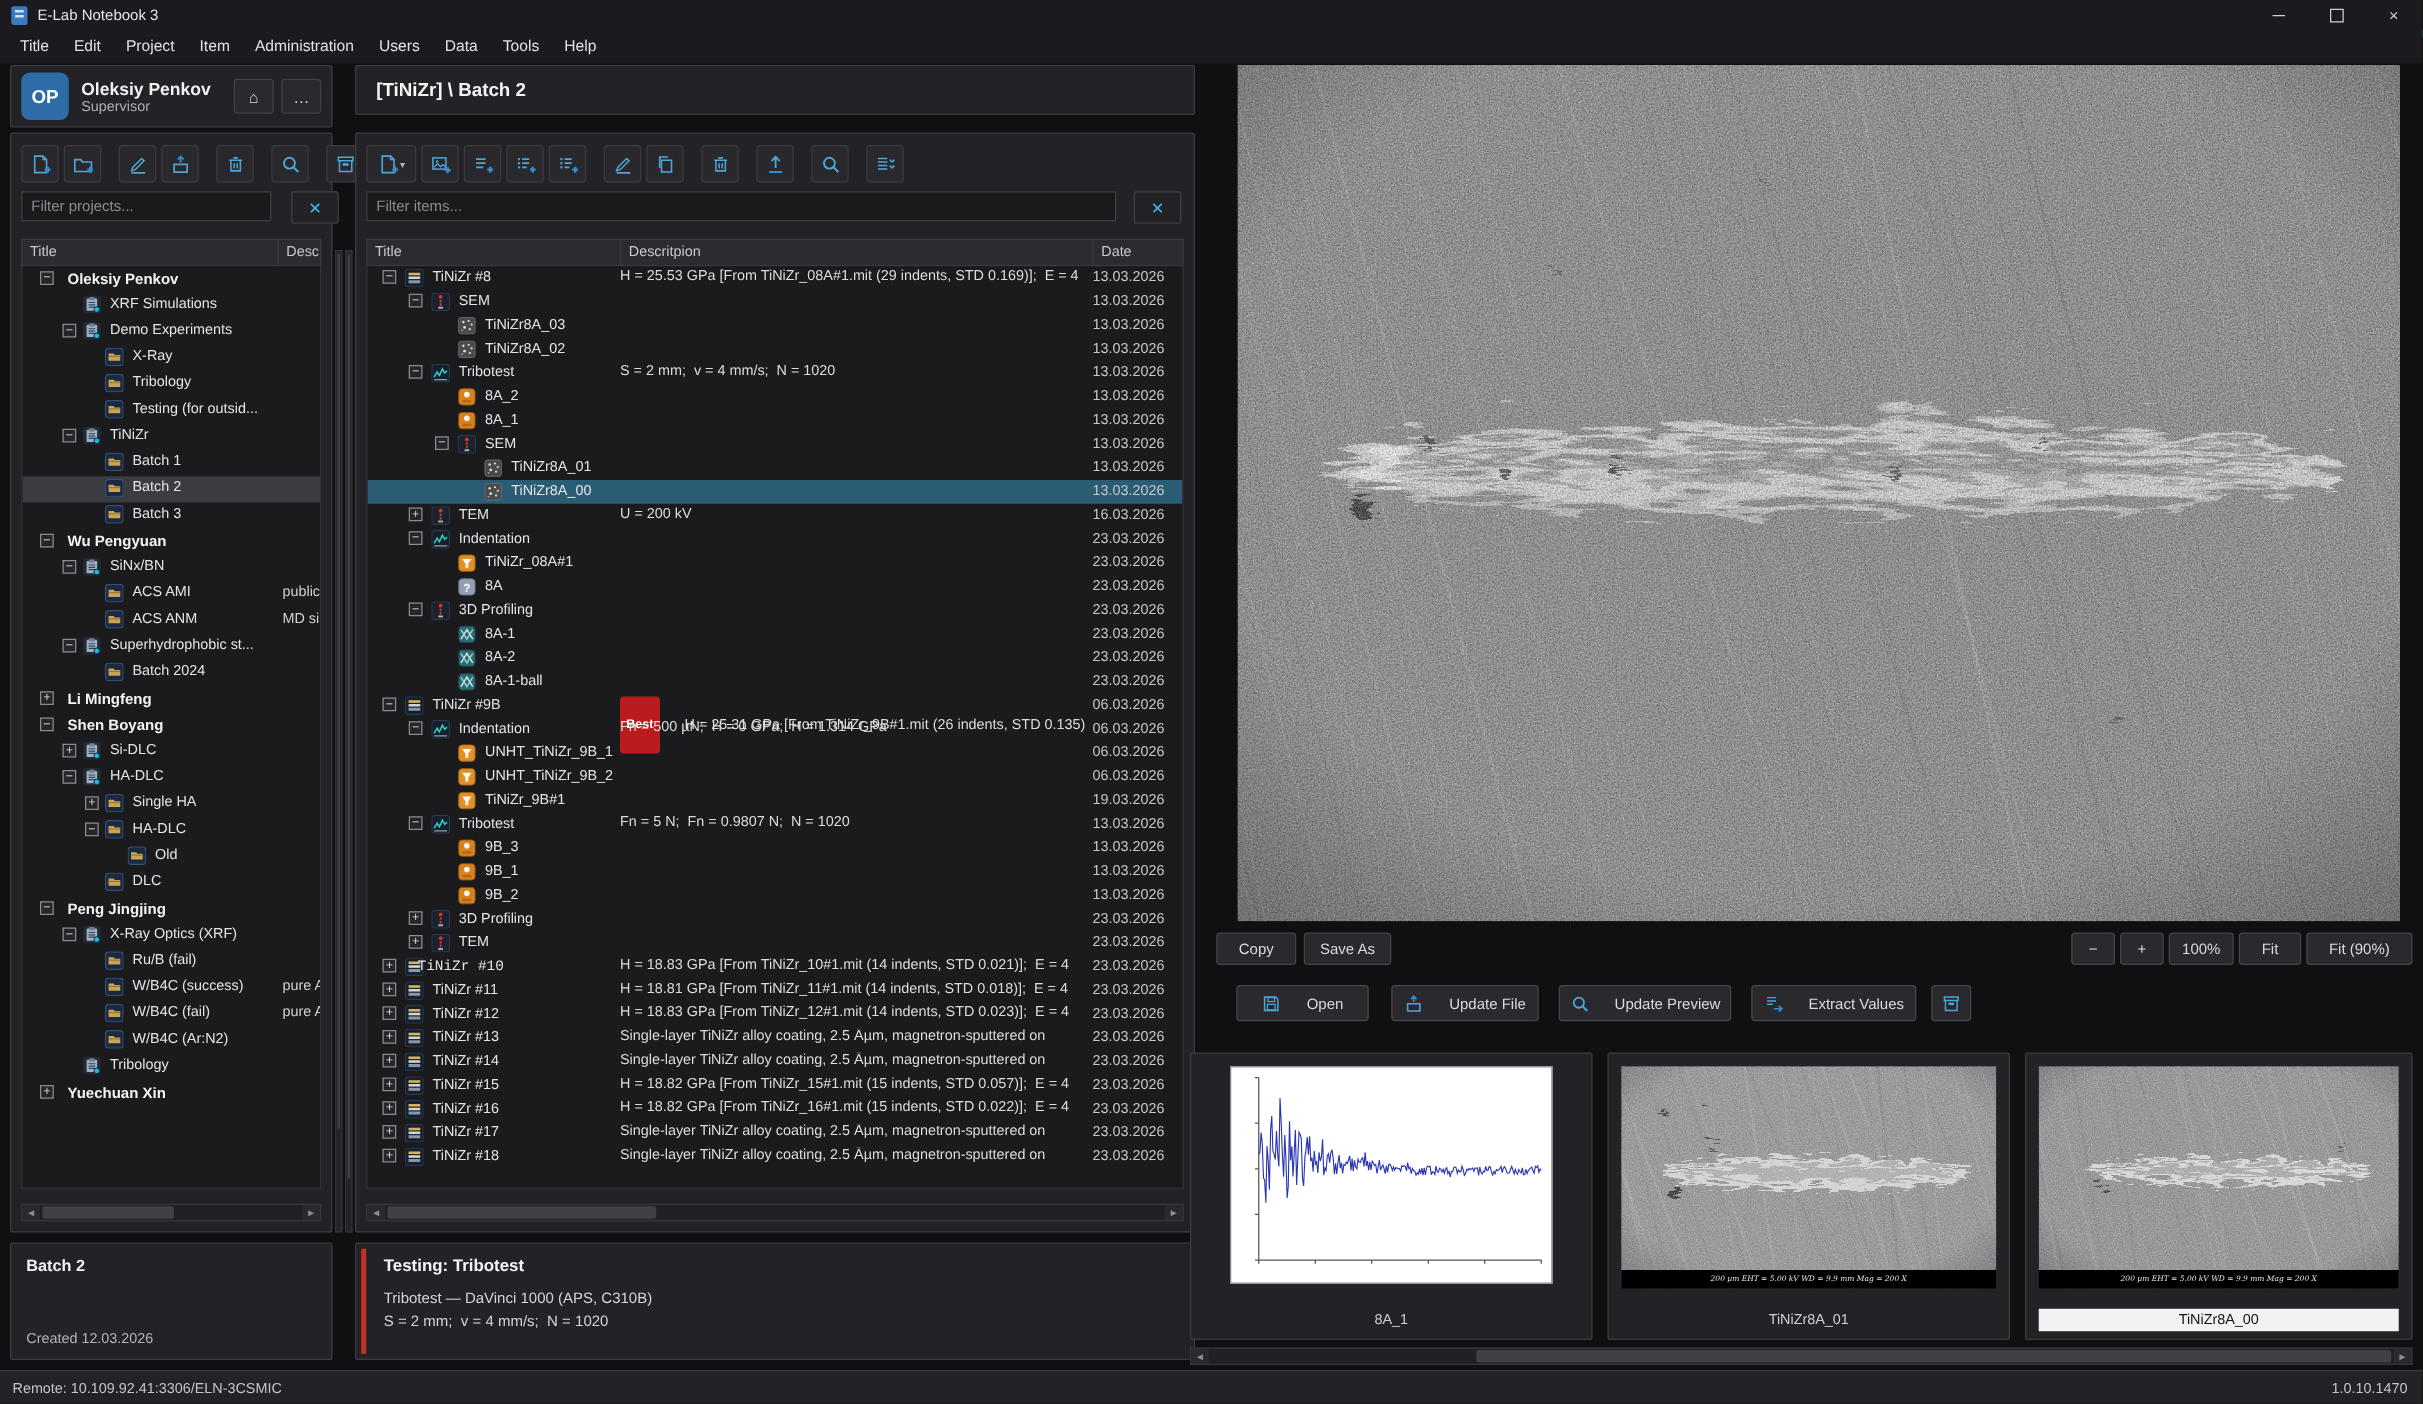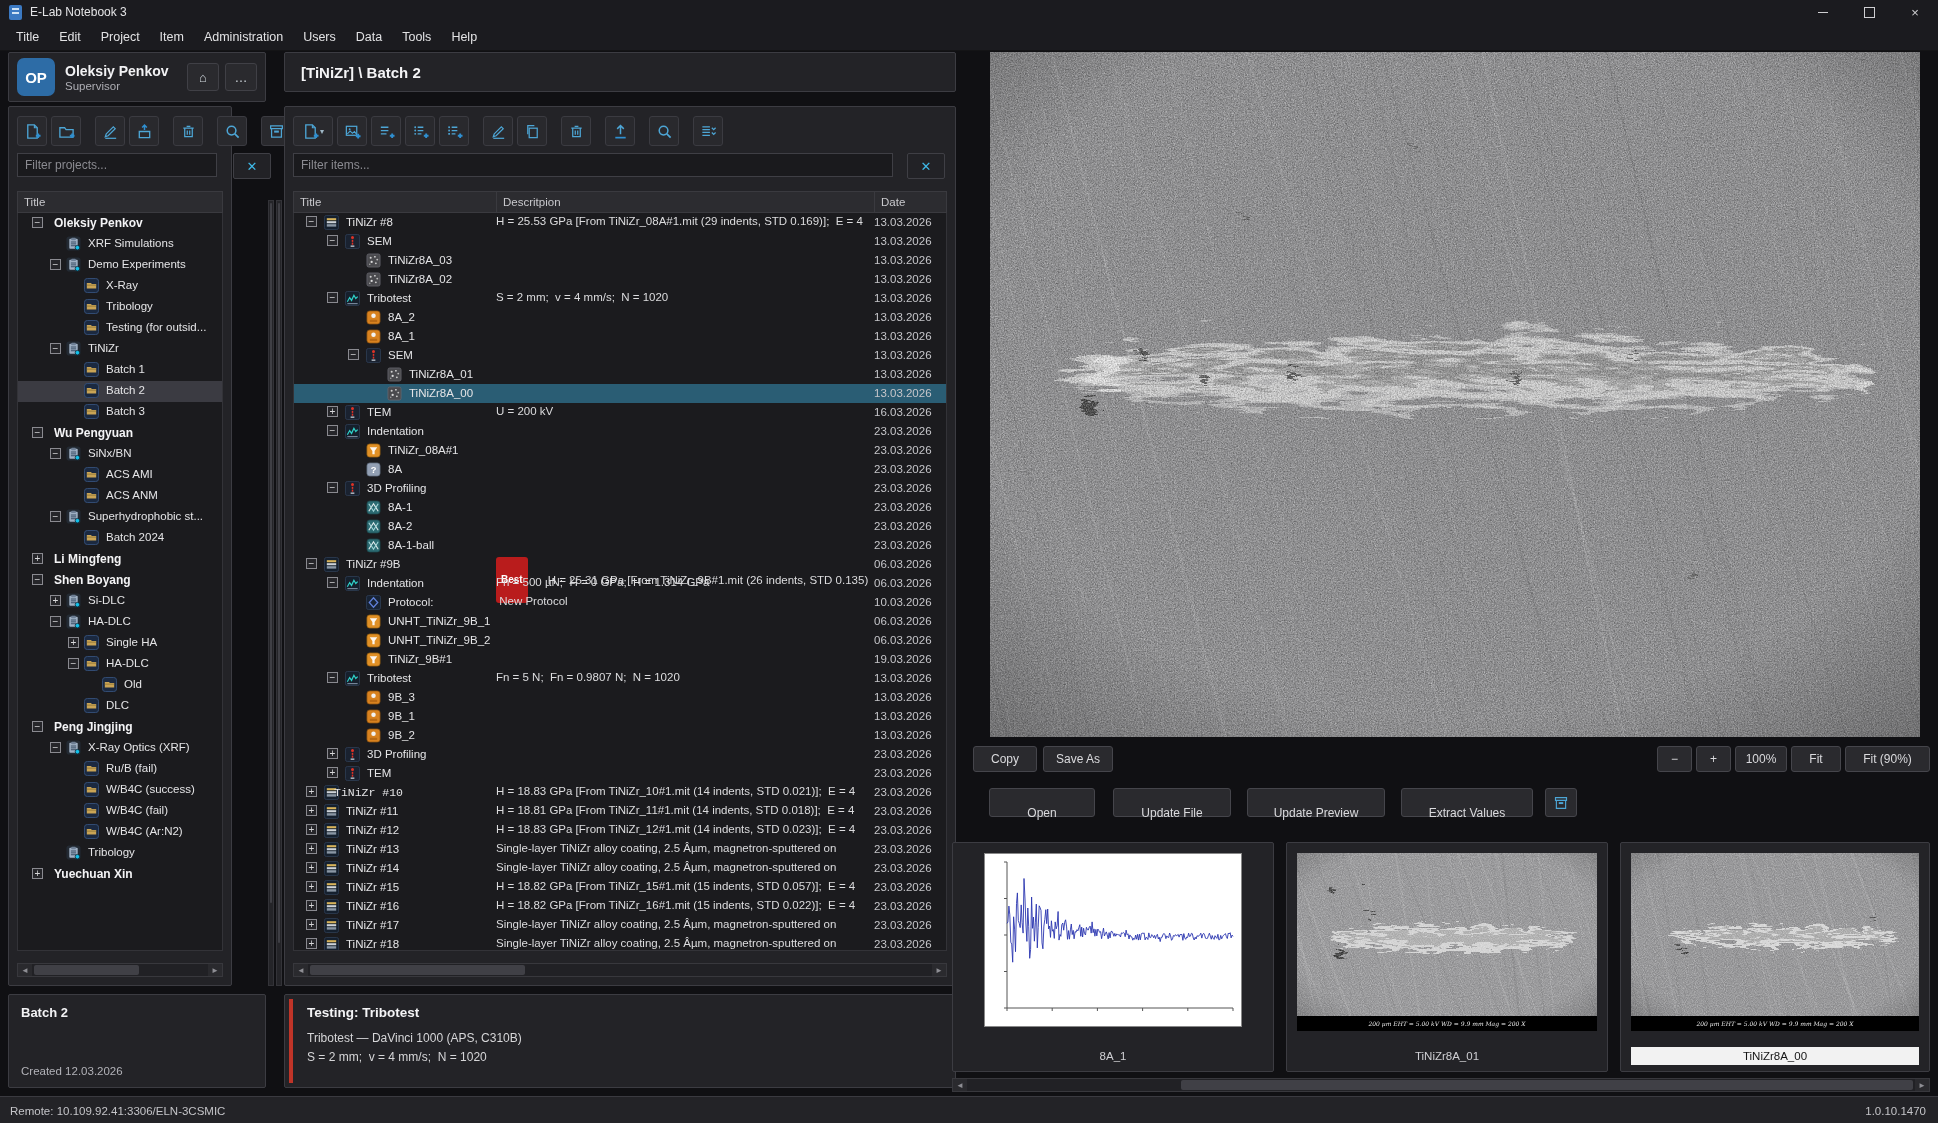--- a/index.html
+++ b/index.html
@@ -29,7 +29,7 @@
   #crumbpanel{left:284px;top:52px;width:672px;height:40px;display:flex;align-items:center;}
   #crumb{font-size:15px;font-weight:bold;margin-left:16px;color:#f4f4f6;}
   
-  #leftpanel{left:8px;top:106px;width:224px;height:880px;}
+  #leftpanel{left:8px;top:106px;width:258px;height:880px;}
   #midpanel{left:284px;top:106px;width:672px;height:880px;}
   .toolbar{position:absolute;left:8px;top:8px;height:32px;display:flex;align-items:center;}
   .tbtn{position:relative;width:30px;height:30px;background:#29292d;border:1px solid #3b3b41;border-radius:3px;margin-right:4px;padding:0;display:flex;align-items:center;justify-content:center;}

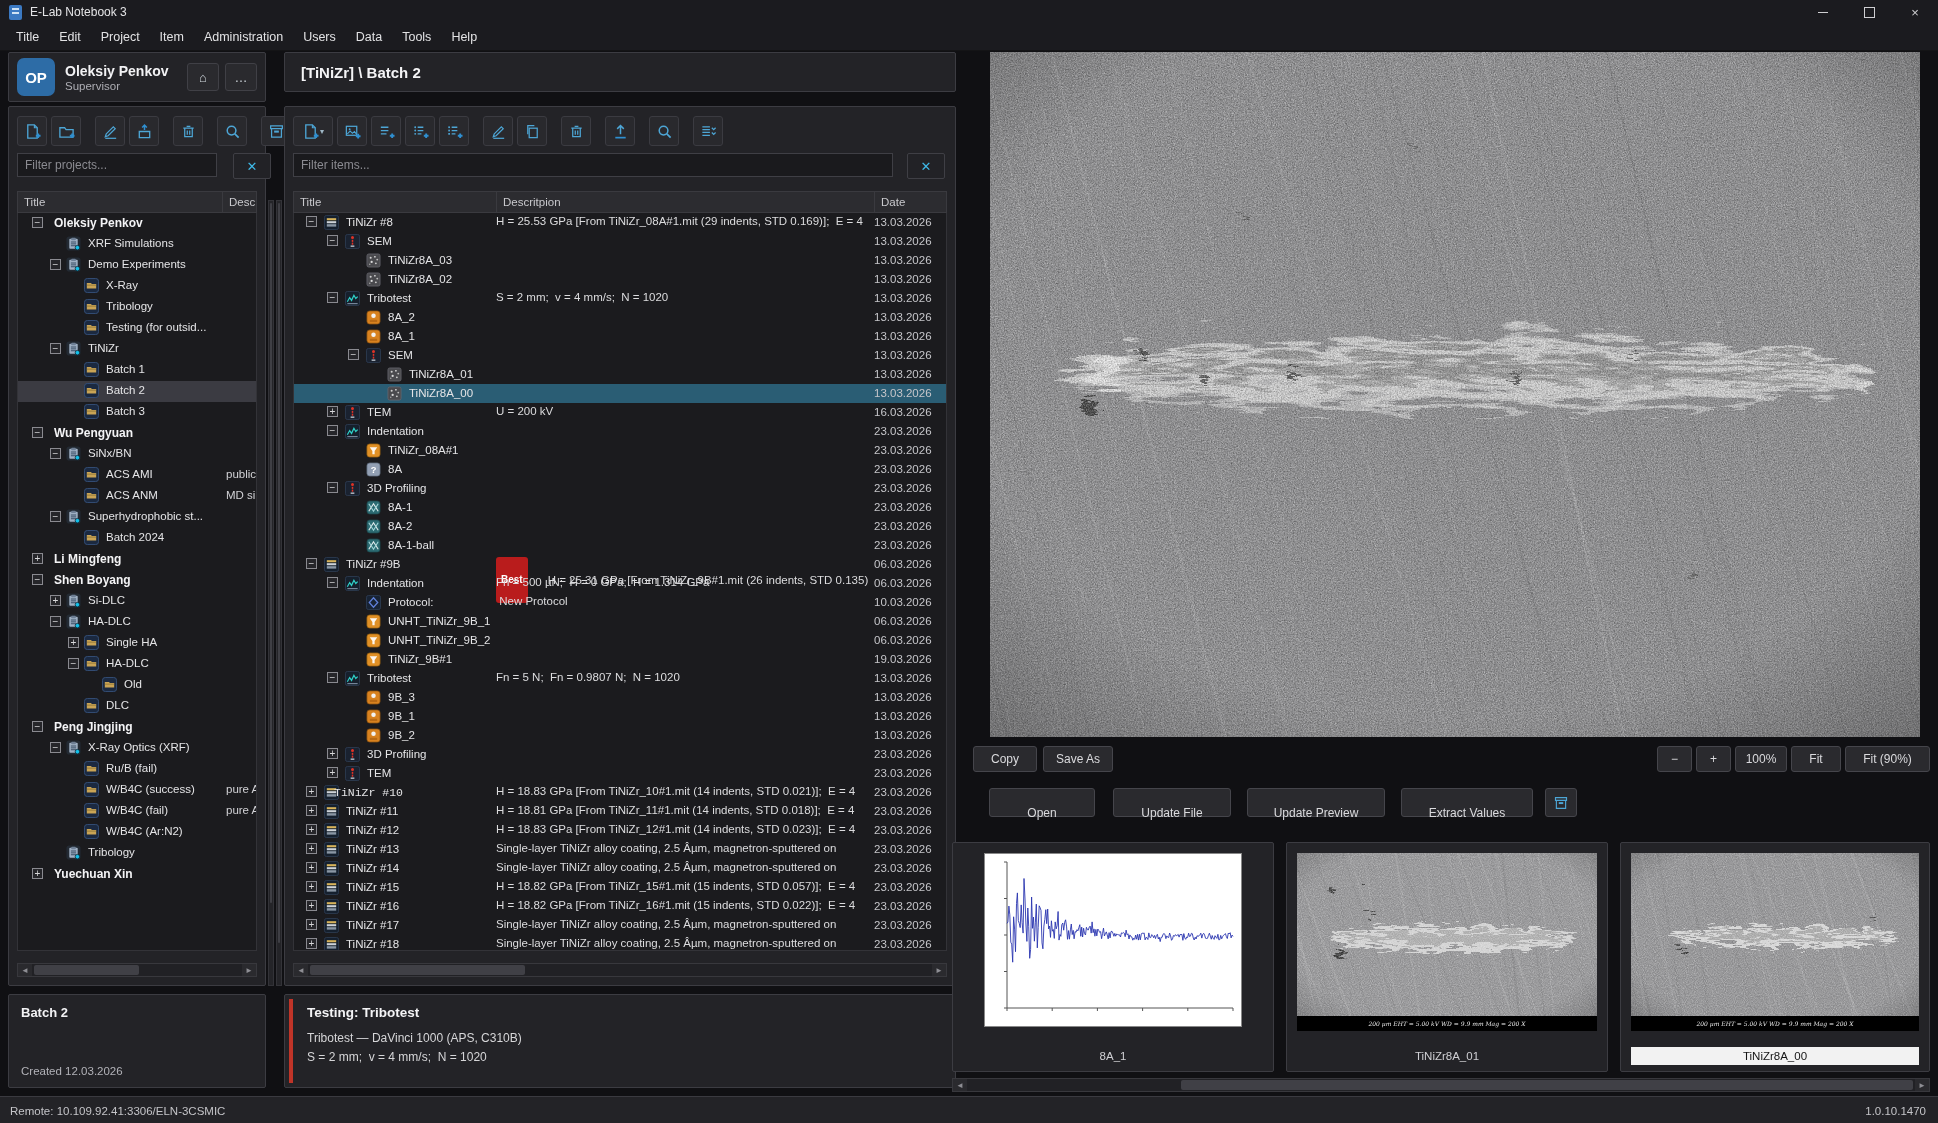--- a/index.html
+++ b/index.html
@@ -854,16 +854,6 @@
       <div class="irow">
         <div class="cellt">
           <svg class="ticon" style="left: 72px;">
-            <use href="#i-diamond"></use>
-          </svg>
-          <span class="tlab" style="left: 94px;">Protocol:</span>
-        </div>
-        <div class="celld"><span> New Protocol</span></div>
-        <div class="celldt">10.03.2026</div>
-      </div>
-      <div class="irow">
-        <div class="cellt">
-          <svg class="ticon" style="left: 72px;">
             <use href="#i-funnel"></use>
           </svg>
           <span class="tlab" style="left: 94px;">UNHT_TiNiZr_9B_1</span>

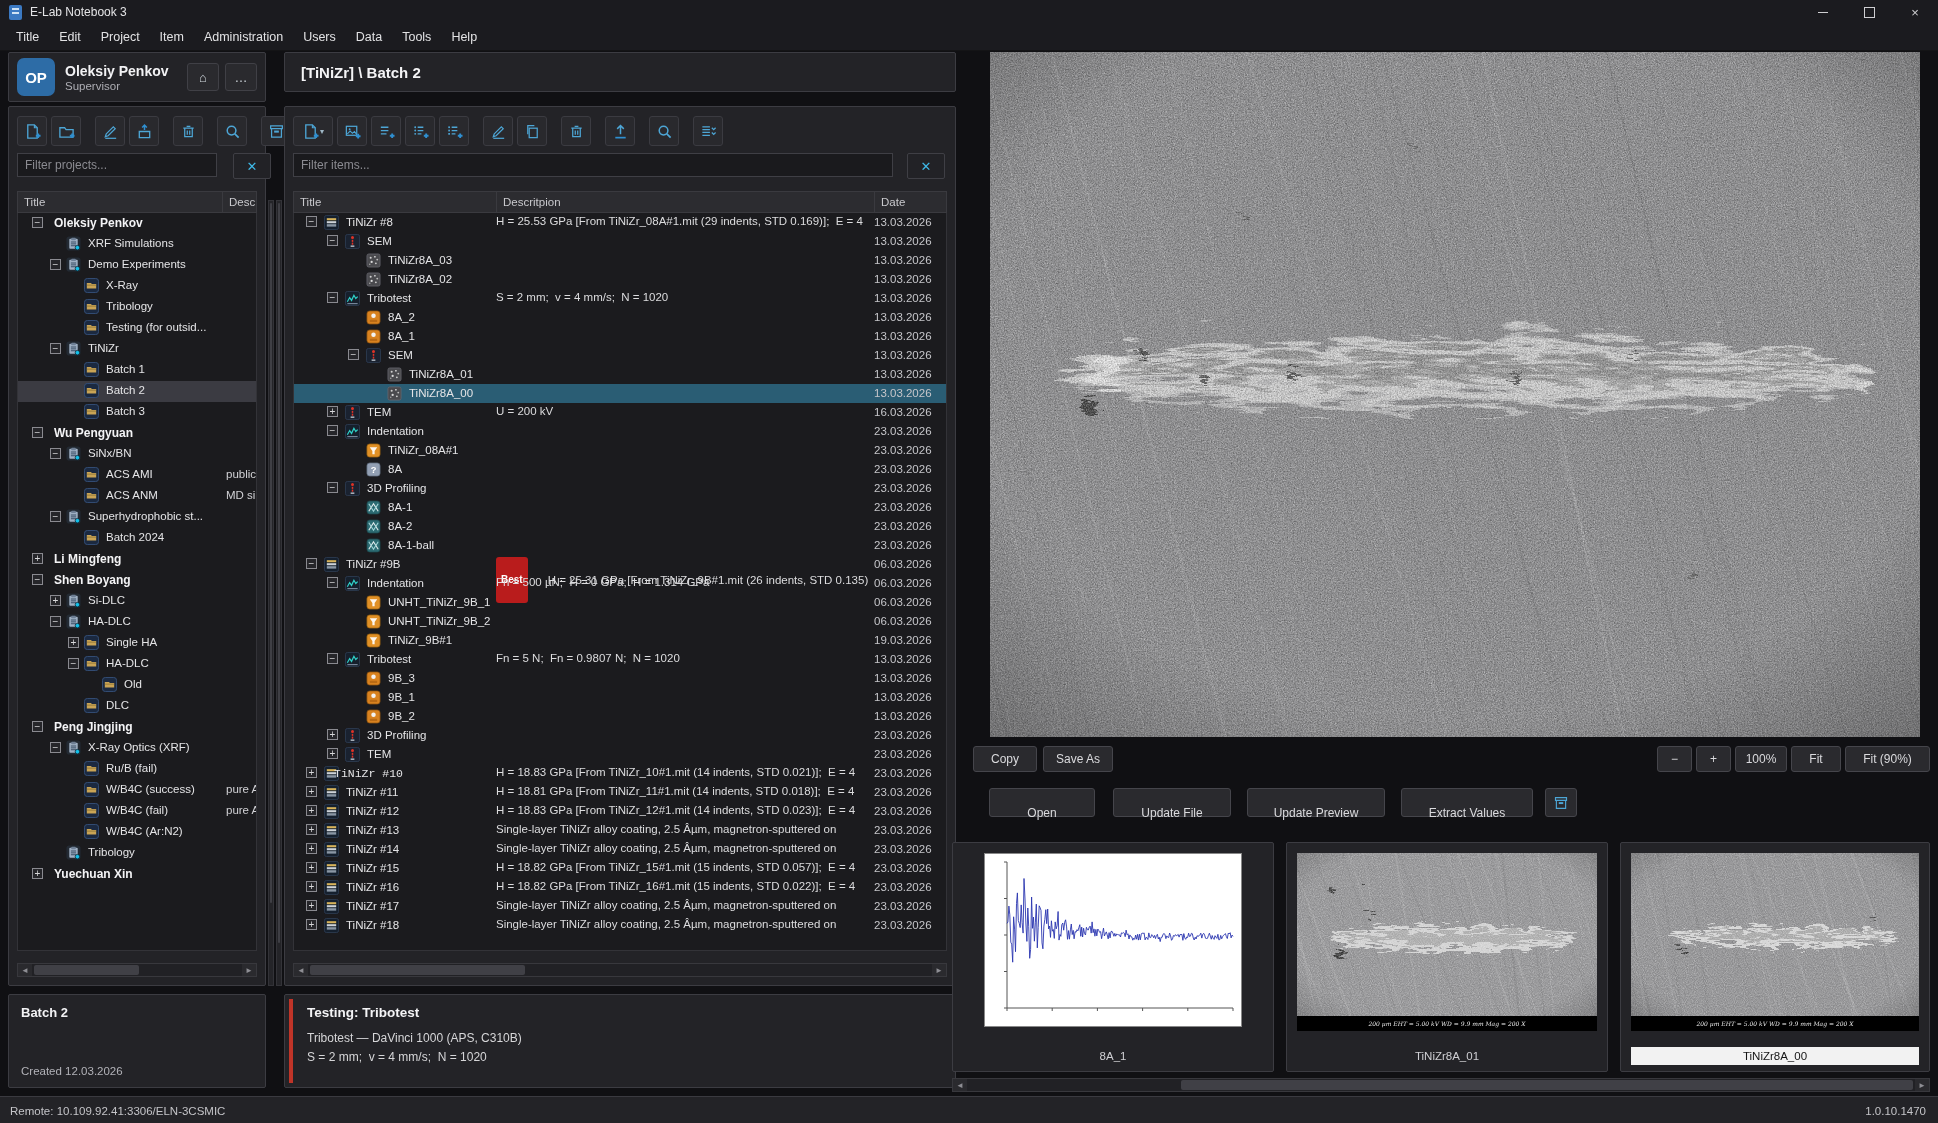--- a/index.html
+++ b/index.html
@@ -92,7 +92,7 @@
   
   .vbtn{position:absolute;top:746px;height:26px;background:#2a2a2e;border:1px solid #45454b;border-radius:3px;color:#dadadd;font-size:12px;display:flex;align-items:center;justify-content:center;box-sizing:border-box;}
   
-  .abtn{position:absolute;top:788px;height:29px;background:#2a2a2e;border:1px solid #45454b;border-radius:3px;color:#dadadd;font-size:12px;display:flex;align-items:center;justify-content:center;gap:20px;box-sizing:border-box;flex-direction:column;}
+  .abtn{position:absolute;top:788px;height:29px;background:#2a2a2e;border:1px solid #45454b;border-radius:3px;color:#dadadd;font-size:12px;display:flex;align-items:center;justify-content:center;gap:20px;box-sizing:border-box;}
   .abtn .tbicon{width:16px;height:16px;}
   
   .thumb{position:absolute;top:842px;height:230px;background:#232327;border:1px solid #3c3c42;border-radius:2px;box-sizing:border-box;}

